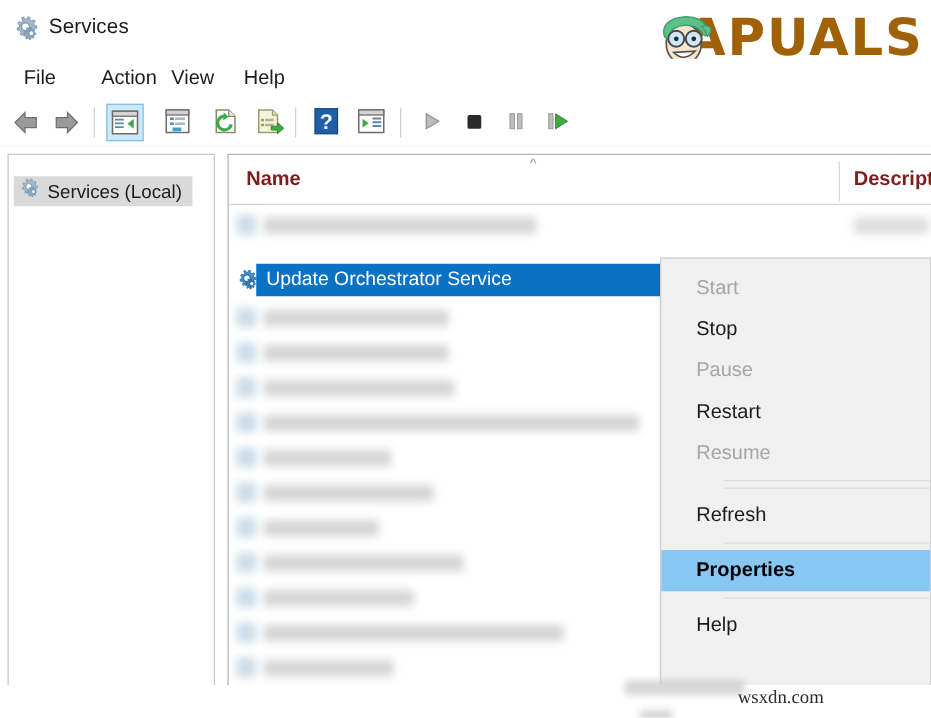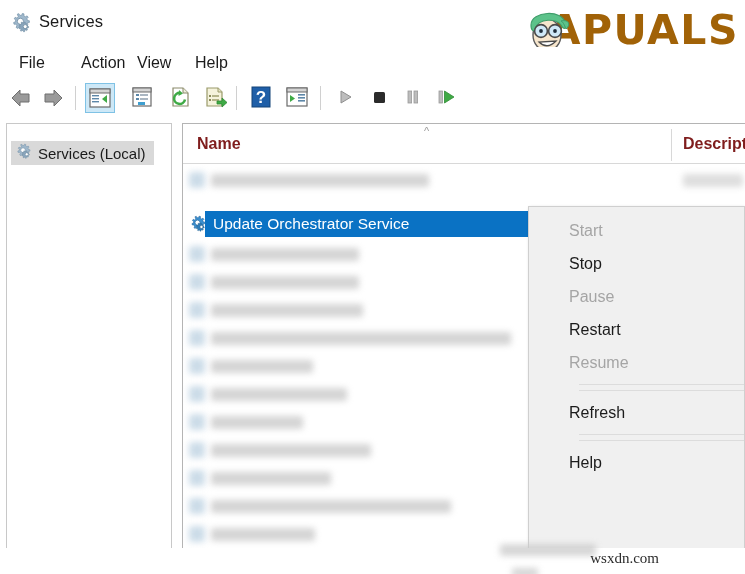--- a/index.html
+++ b/index.html
@@ -287,7 +287,7 @@
     position: relative;
     height: 33px;
     line-height: 33px;
-    padding-left: 40px;
+    padding-left: 28px;
     font-size: 16px;
     color: #1b1b1b;
     white-space: nowrap;

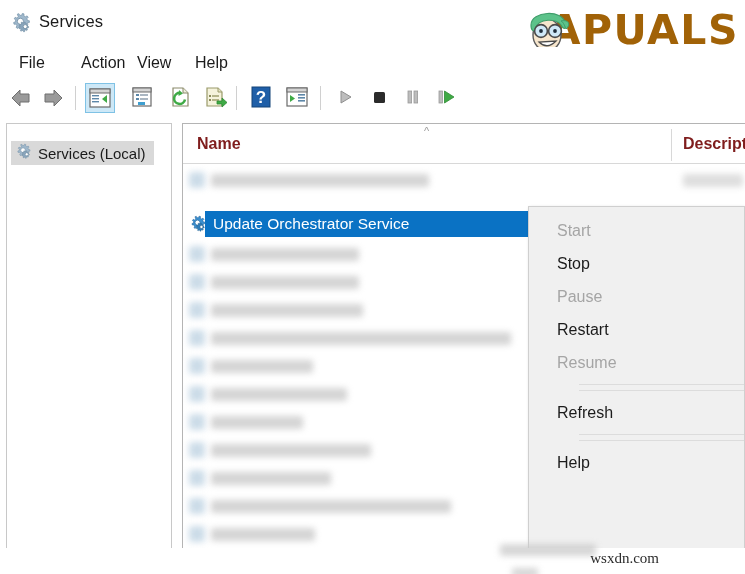--- a/index.html
+++ b/index.html
@@ -617,6 +617,7 @@
 
   <div class="ctx-sep"></div>
 
+  <div class="ctx-item highlight">Properties</div>
 
   <div class="ctx-sep"></div>
 

